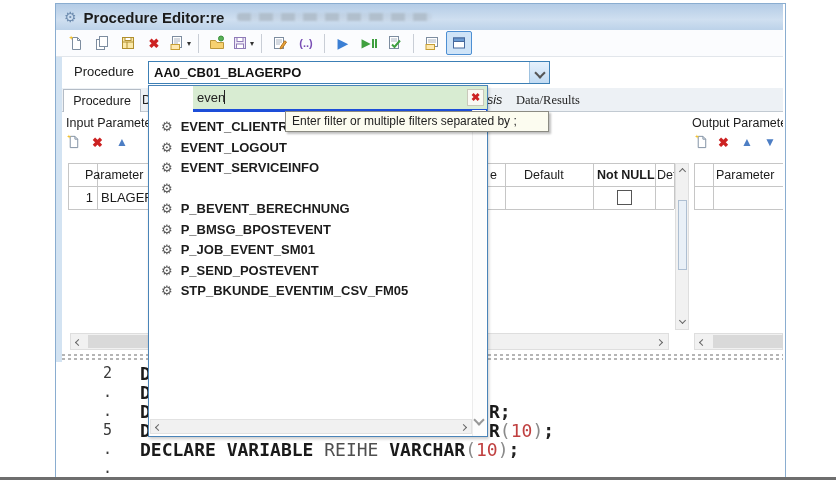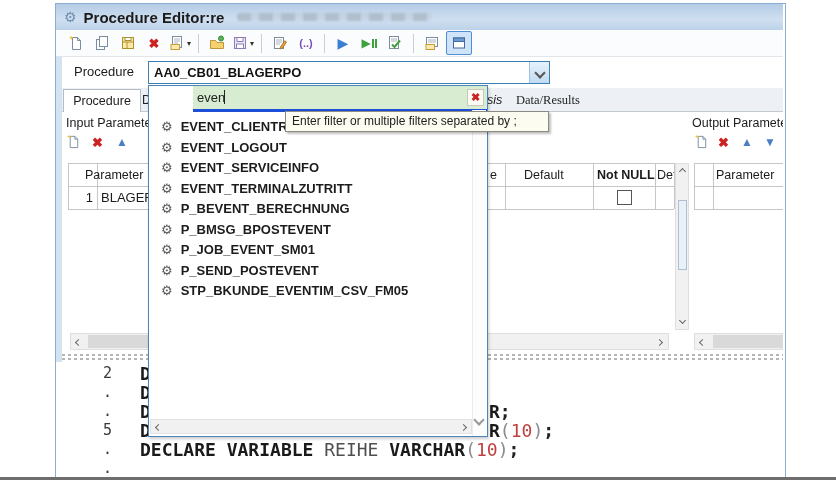--- a/index.html
+++ b/index.html
@@ -323,7 +323,6 @@
       </div>
     <div class="dd-item" style="top:92px;">
         <span class="dd-gear">⚙</span>
-        <span class="dd-label">EVENT_TERMINALZUTRITT</span>
       </div>
     <div class="dd-item" style="top:112px;">
         <span class="dd-gear">⚙</span>

